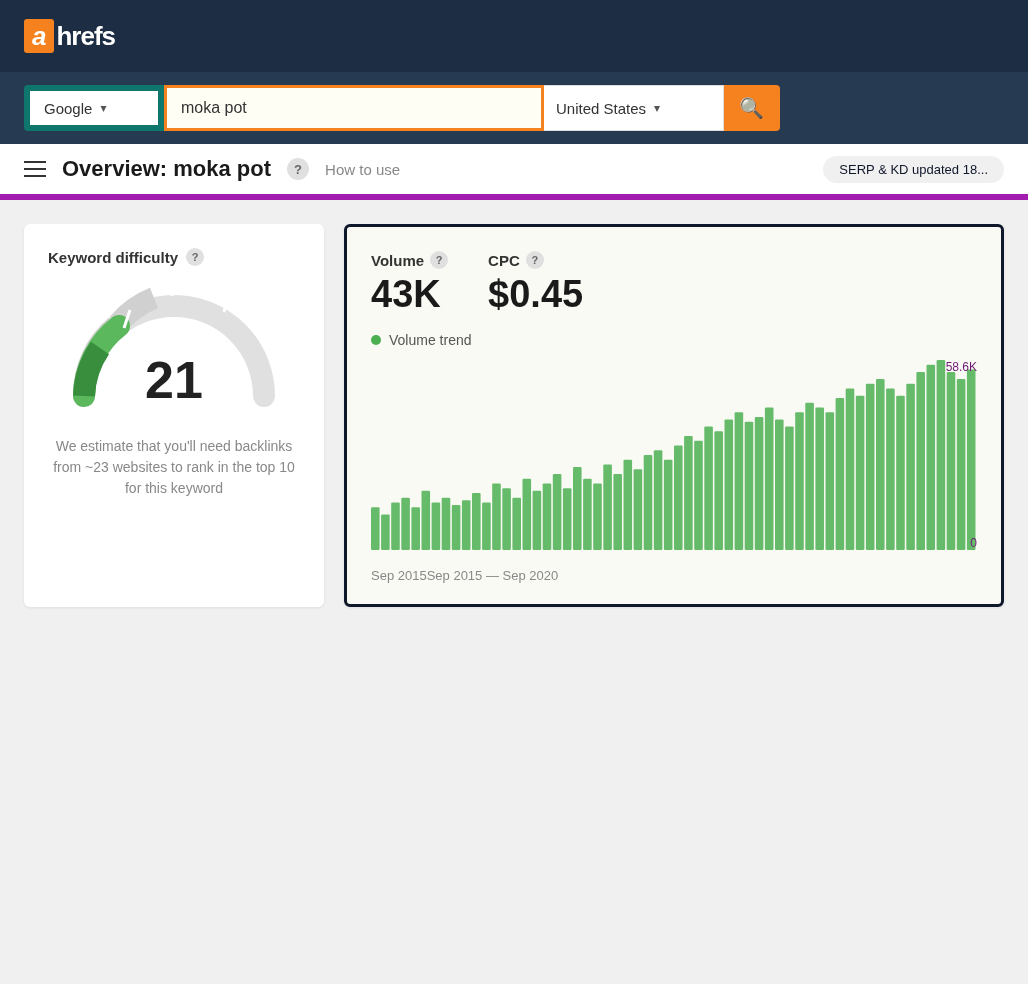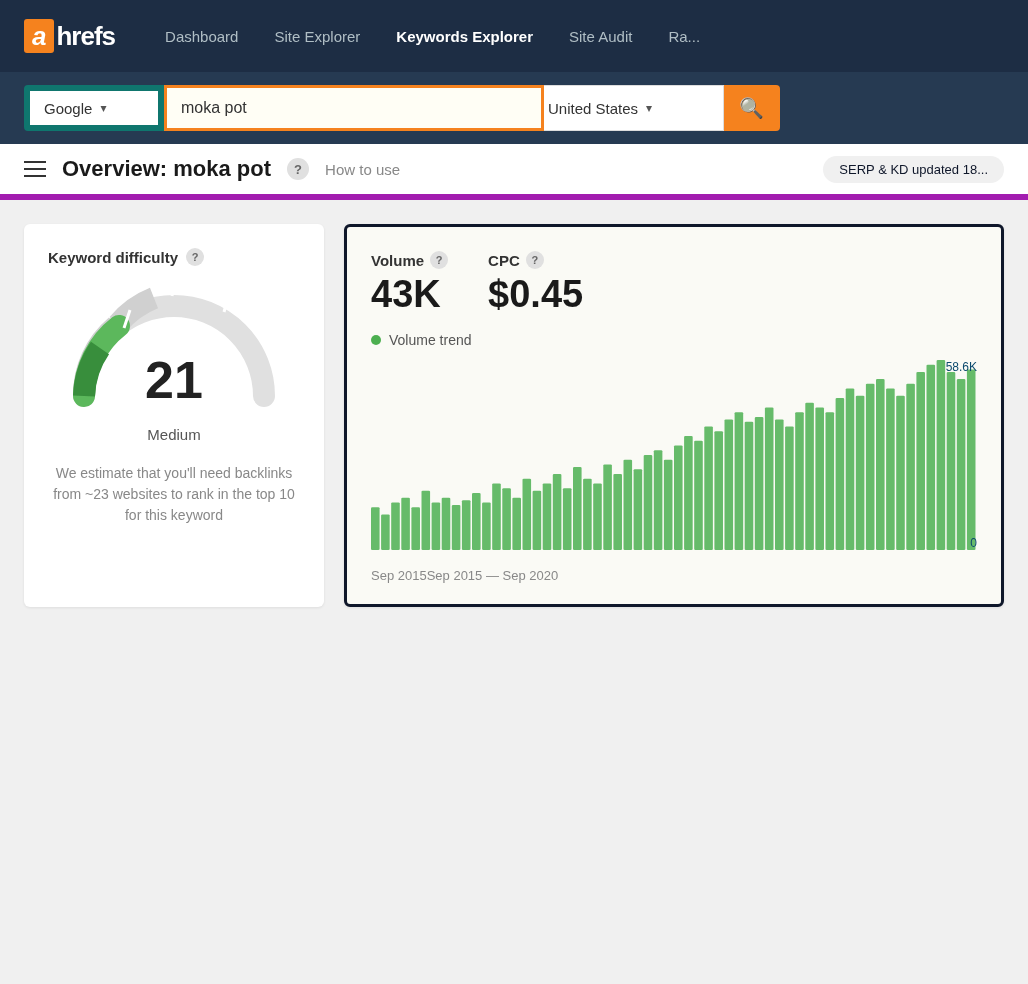--- a/index.html
+++ b/index.html
@@ -344,13 +344,6 @@
   <div class="logo-wrap">
     <span class="logo-a">a</span>
     <span class="logo-hrefs">hrefs</span>
-  </div>
-  <div class="nav-links">
-    <a class="nav-link">Dashboard</a>
-    <a class="nav-link">Site Explorer</a>
-    <a class="nav-link active">Keywords Explorer</a>
-    <a class="nav-link">Site Audit</a>
-    <a class="nav-link">Ra...</a>
   </div>
 </nav>
 

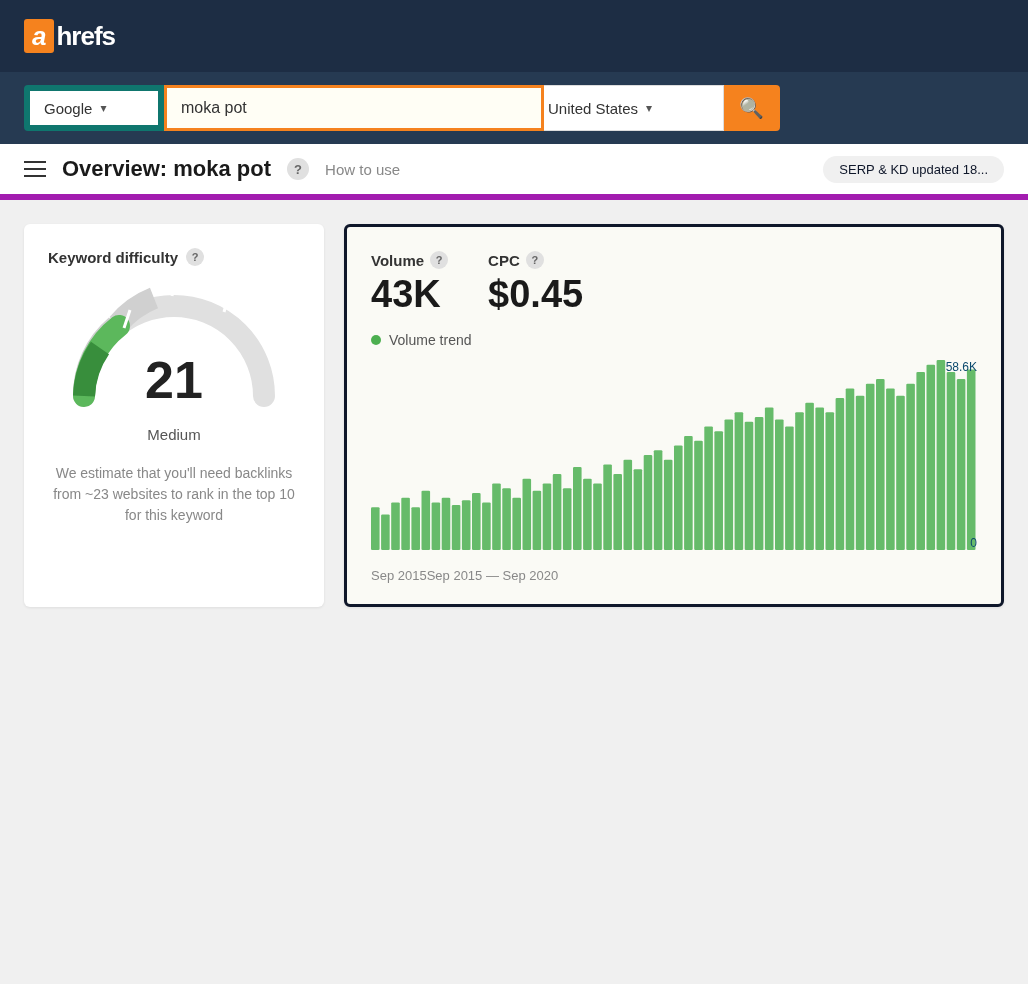--- a/index.html
+++ b/index.html
@@ -106,7 +106,7 @@
       border: 1px solid #ddd;
       border-left: none;
       height: 46px;
-      padding: 0 4px;
+      padding: 0 12px;
       font-size: 15px;
       display: flex;
       align-items: center;

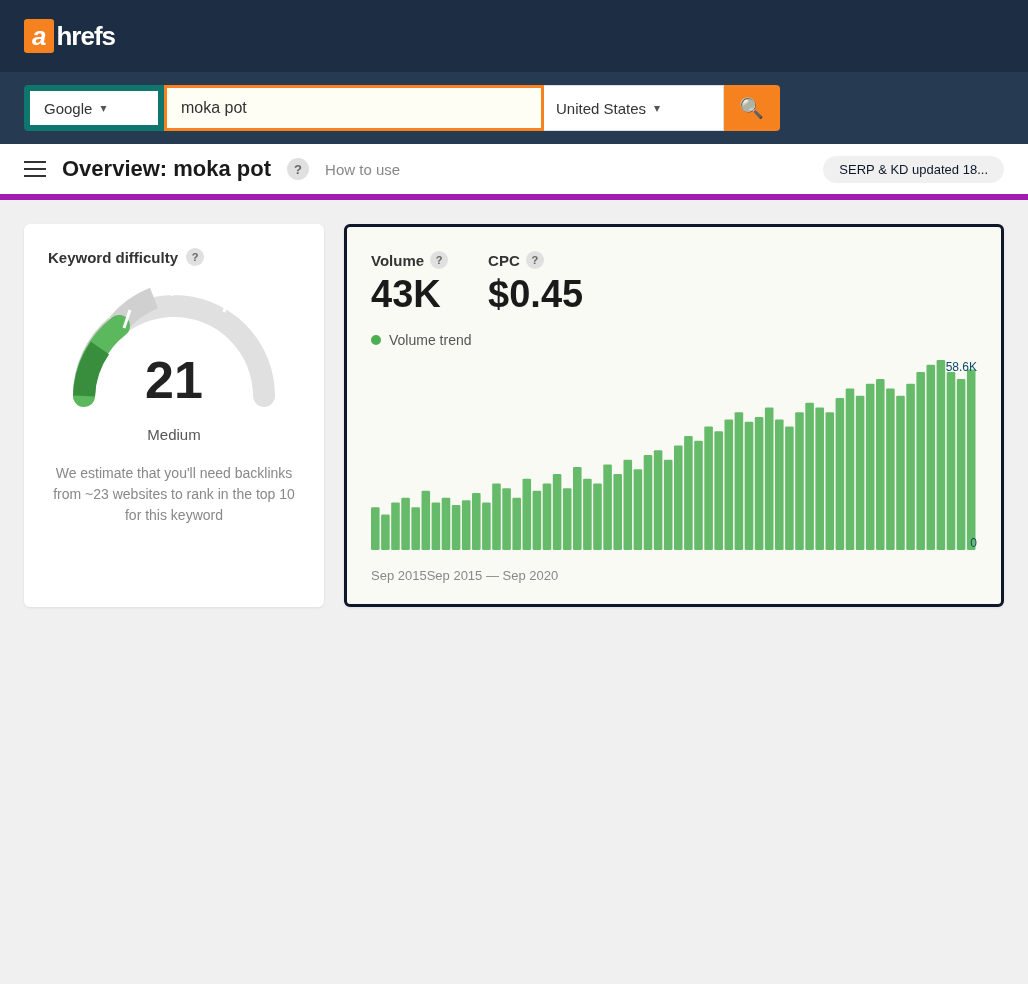--- a/index.html
+++ b/index.html
@@ -332,7 +332,7 @@
       flex-direction: column;
       justify-content: space-between;
       font-size: 12px;
-      color: #0c4a6e;
+      color: #701a75;
       text-align: right;
       pointer-events: none;
     }

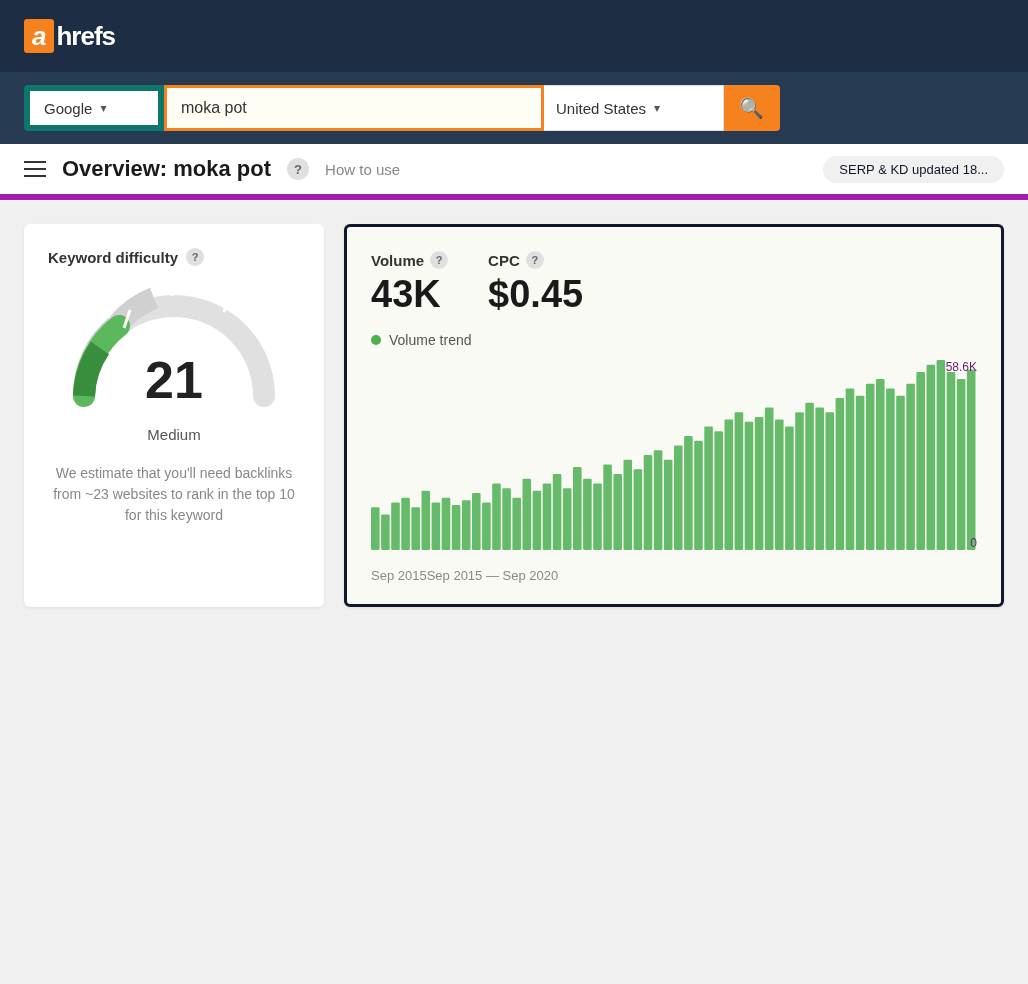--- a/index.html
+++ b/index.html
@@ -408,7 +408,6 @@
         <div class="gauge-number">21</div>
       </div>
     </div>
-    <div class="gauge-label">Medium</div>
     <div class="kd-description">We estimate that you'll need backlinks from ~23 websites to rank in the top 10 for this keyword</div>
   </div>
 

